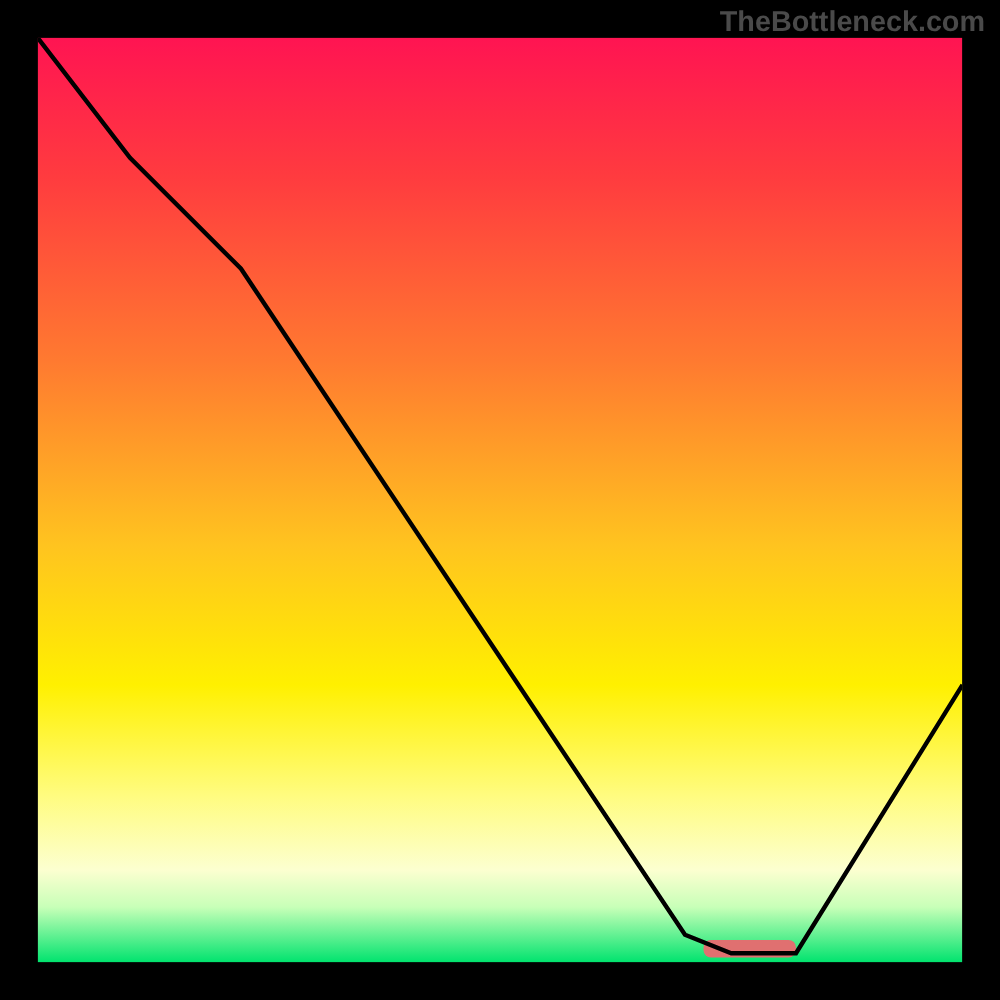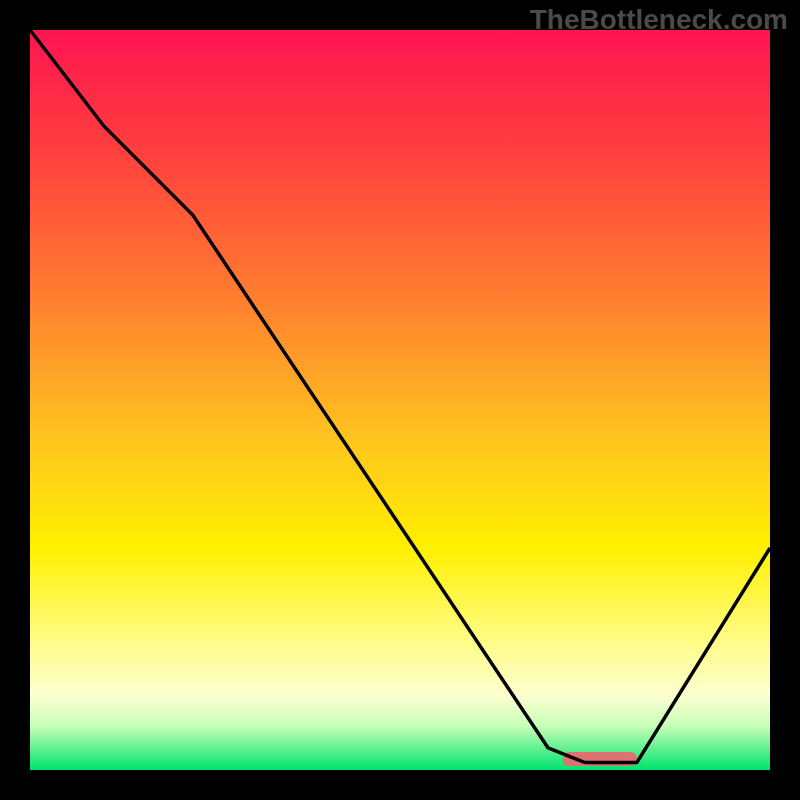--- a/index.html
+++ b/index.html
@@ -16,7 +16,7 @@
     top: 4px;
     right: 12px;
     color: #4a4a4a;
-    font-size: 28px;
+    font-size: 23px;
     font-weight: bold;
     z-index: 10;
   }

